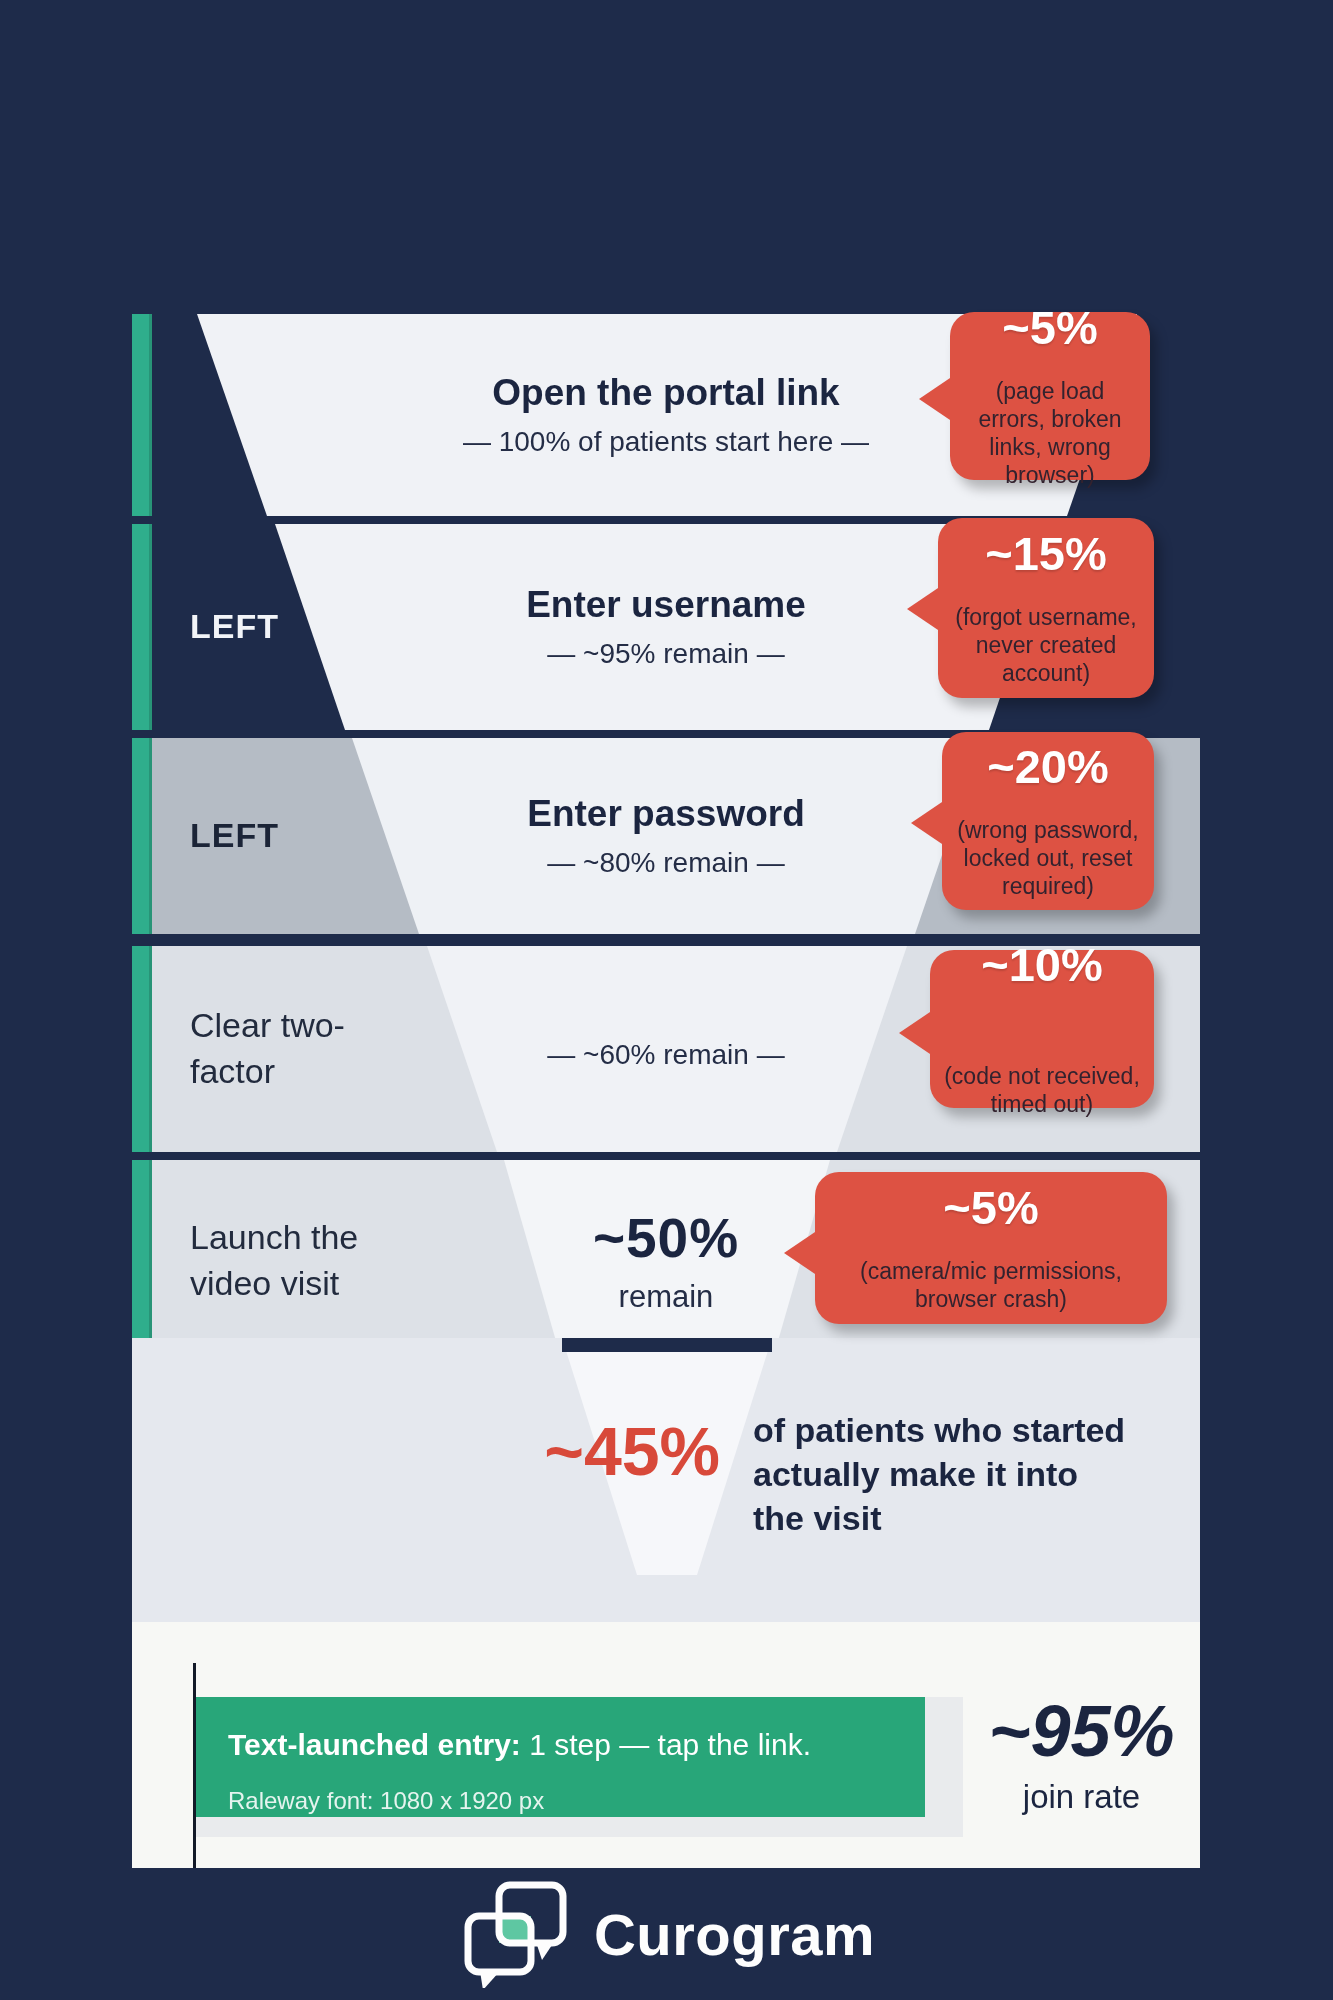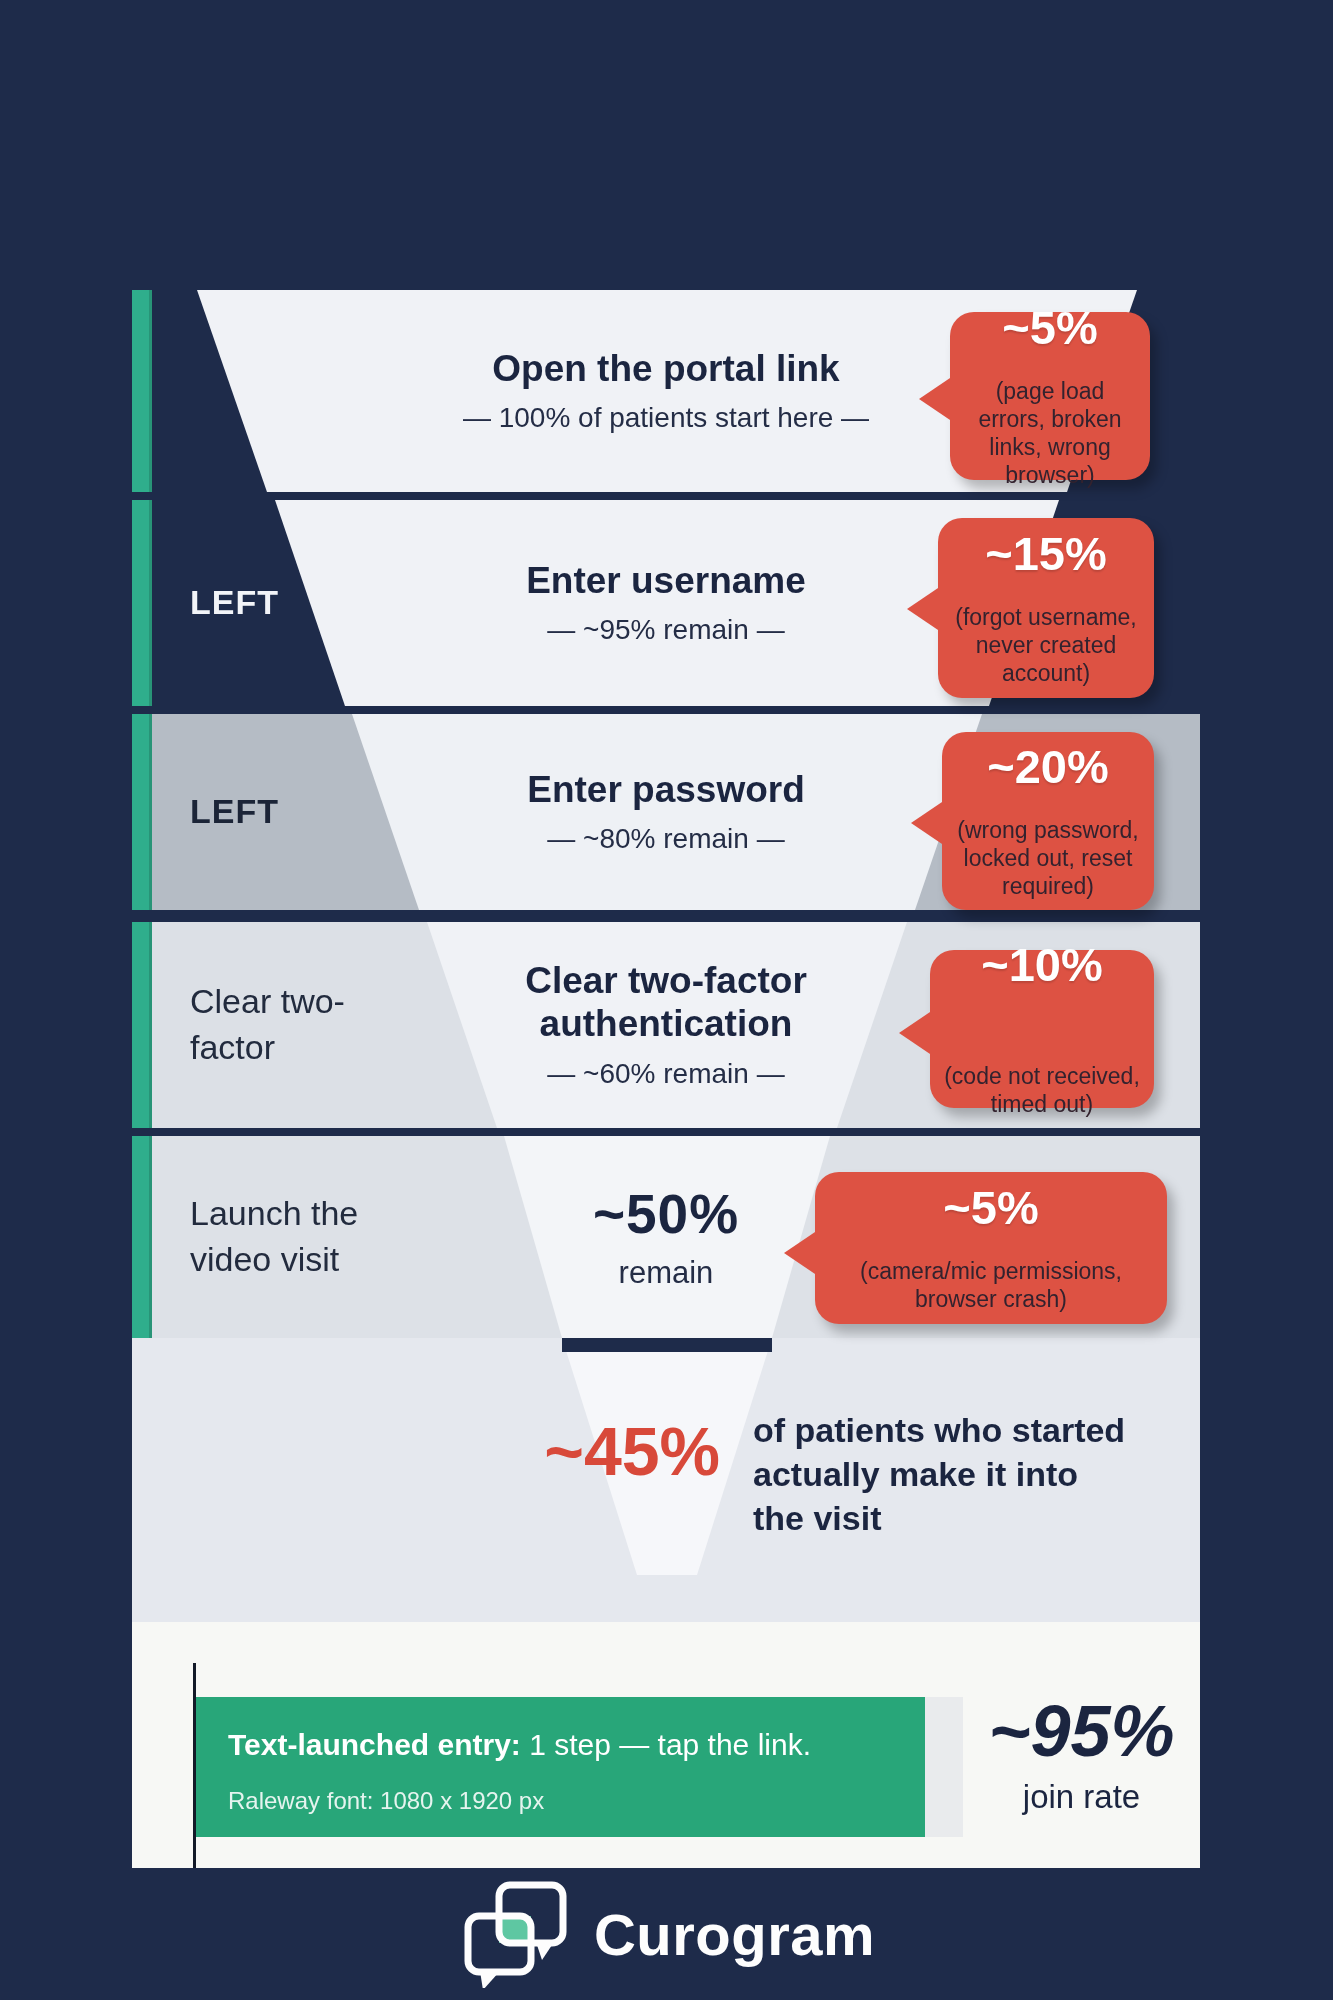--- a/index.html
+++ b/index.html
@@ -17,7 +17,7 @@
     font-size:56px; line-height:1.28; letter-spacing:.5px;
   }
   
-  .row { position:absolute; left:132px; width:1068px; }
+  .row { position:absolute; left:132px; width:1068px;margin-top:24px; }
   .row1 { top:290px;  height:202px; }
   .row2 { top:500px;  height:206px; }
   .row3 { top:714px;  height:196px; background:#b5bcc5; }

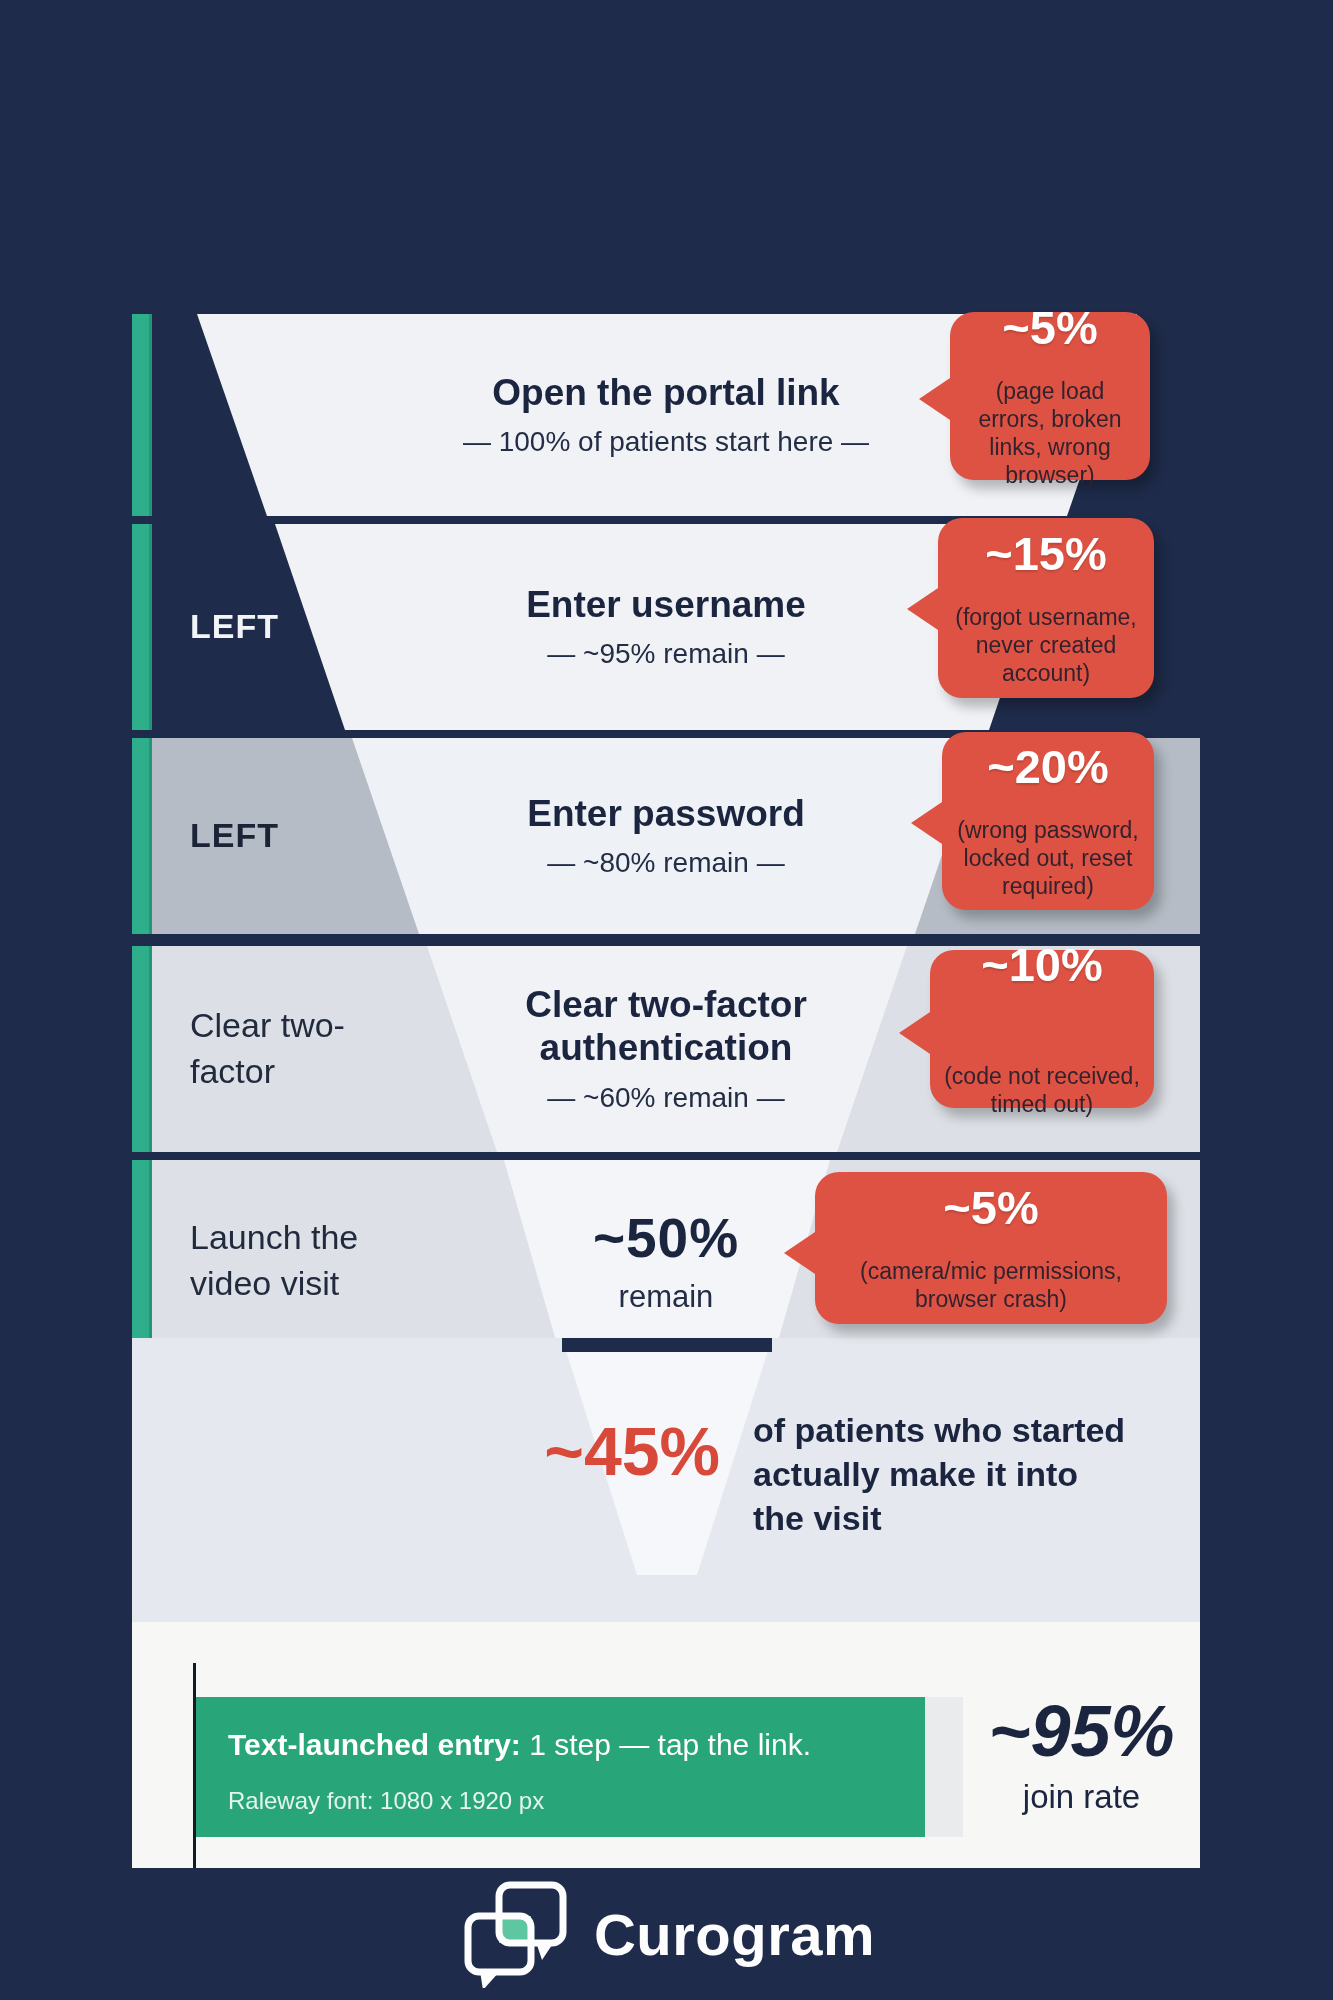--- a/index.html
+++ b/index.html
@@ -163,7 +163,6 @@
     <div class="trap"></div>
     <div class="stage-label">Clear two-factor</div>
     <div class="stage-center">
-      <div class="stage-title">Clear two-factor authentication</div>
       <div class="stage-sub">— ~60% remain —</div>
     </div>
   </div>

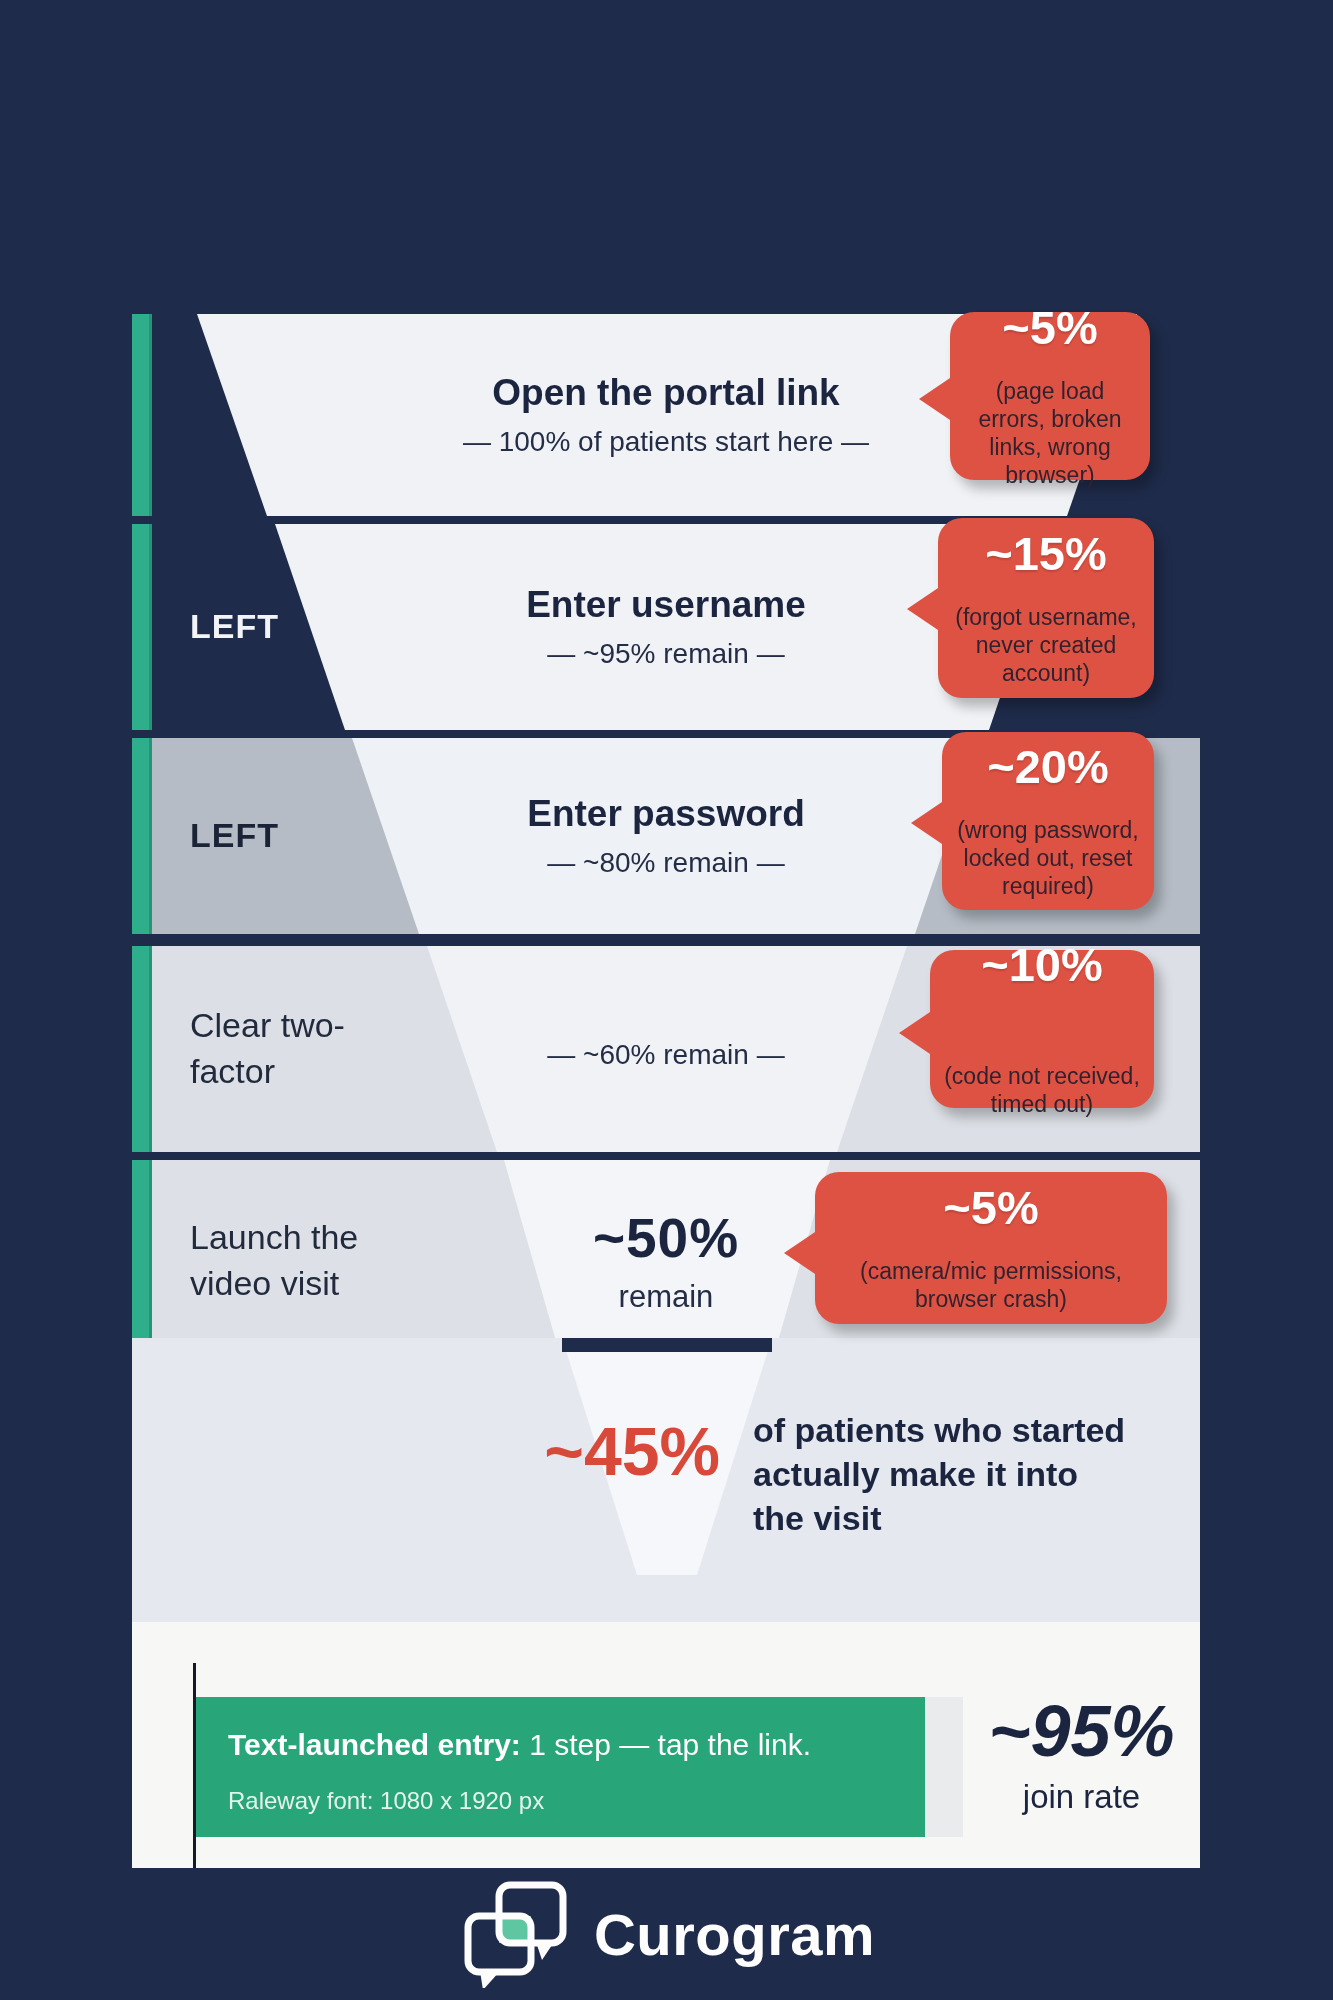--- a/index.html
+++ b/index.html
@@ -96,7 +96,7 @@
   .panel { position:absolute; left:132px; top:1622px; width:1068px; height:246px; background:#f7f8f5; }
   .axis-line { position:absolute; left:61px; top:41px; width:3px; height:205px; background:#131a28; }
   .bar-track { position:absolute; left:64px; top:75px; width:767px; height:140px; background:#e9ebed; }
-  .bar-fill  { position:absolute; left:0; top:0; width:729px; height:140px; background:#28a679;
+  .bar-fill  { position:absolute; left:0; top:0; width:729px; height:120px; background:#28a679;
                color:#fff; padding:30px 0 0 32px; }
   .bar-line1 { font-size:30px; line-height:1.2; }
   .bar-line1 b { font-weight:700; }

